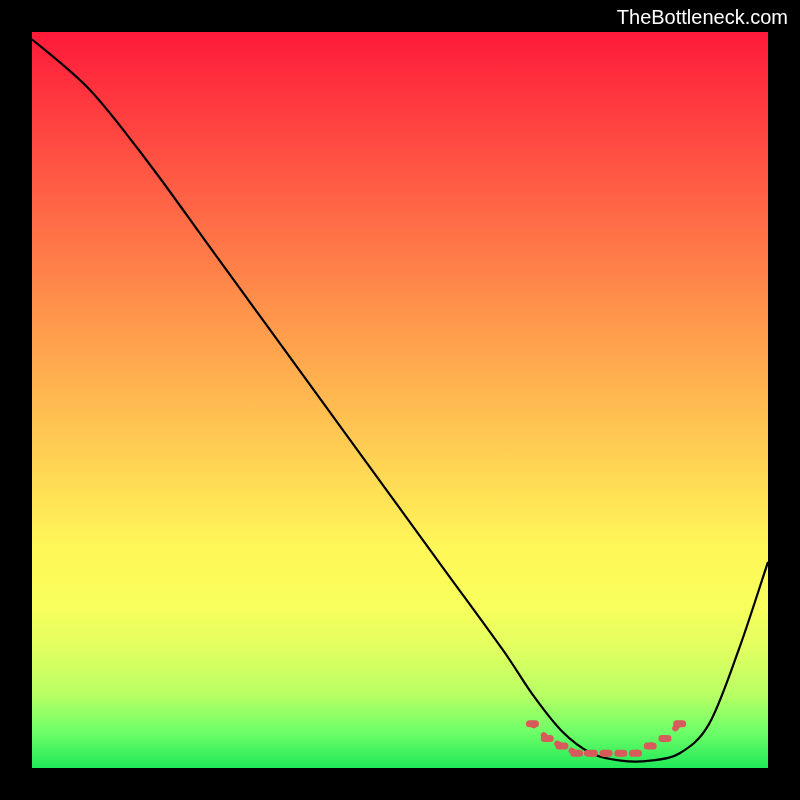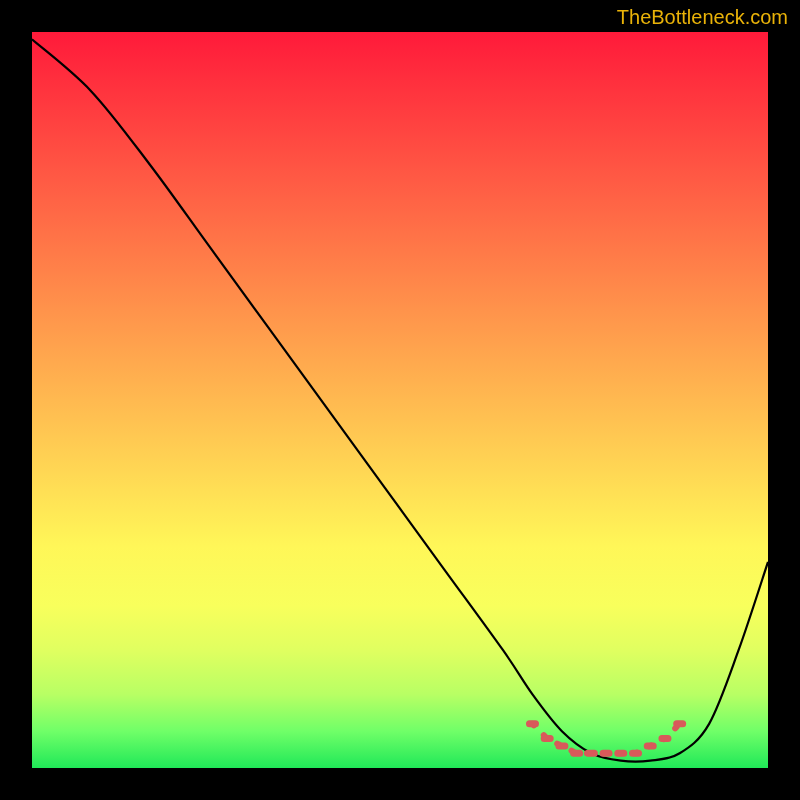--- a/index.html
+++ b/index.html
@@ -15,7 +15,7 @@
   position: absolute;
   top: 6px;
   right: 12px;
-  color: #eab308;
+  color: #ffffff;
   font-size: 20px;
   font-weight: 500;
   z-index: 10;

